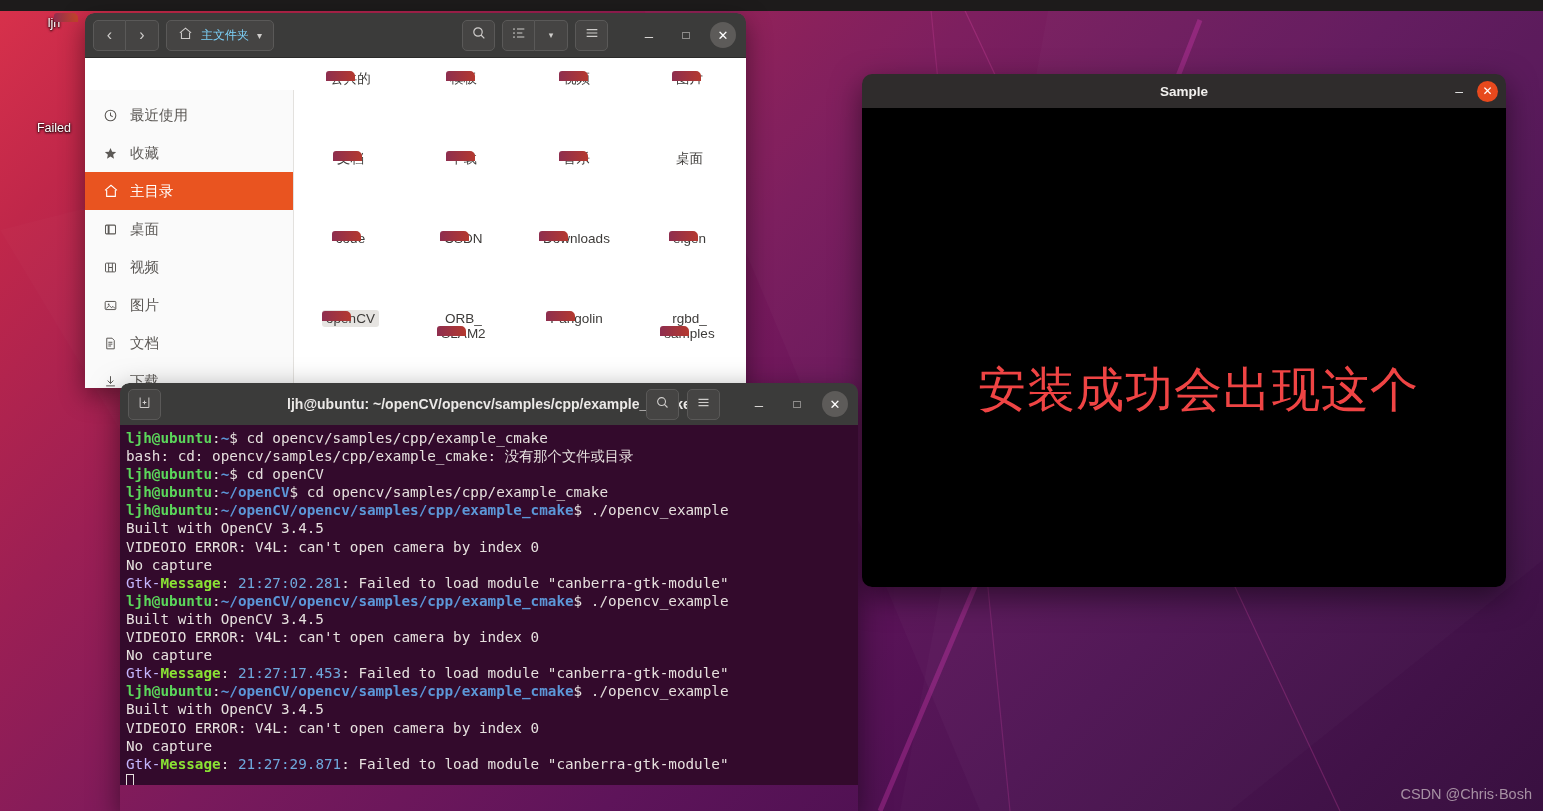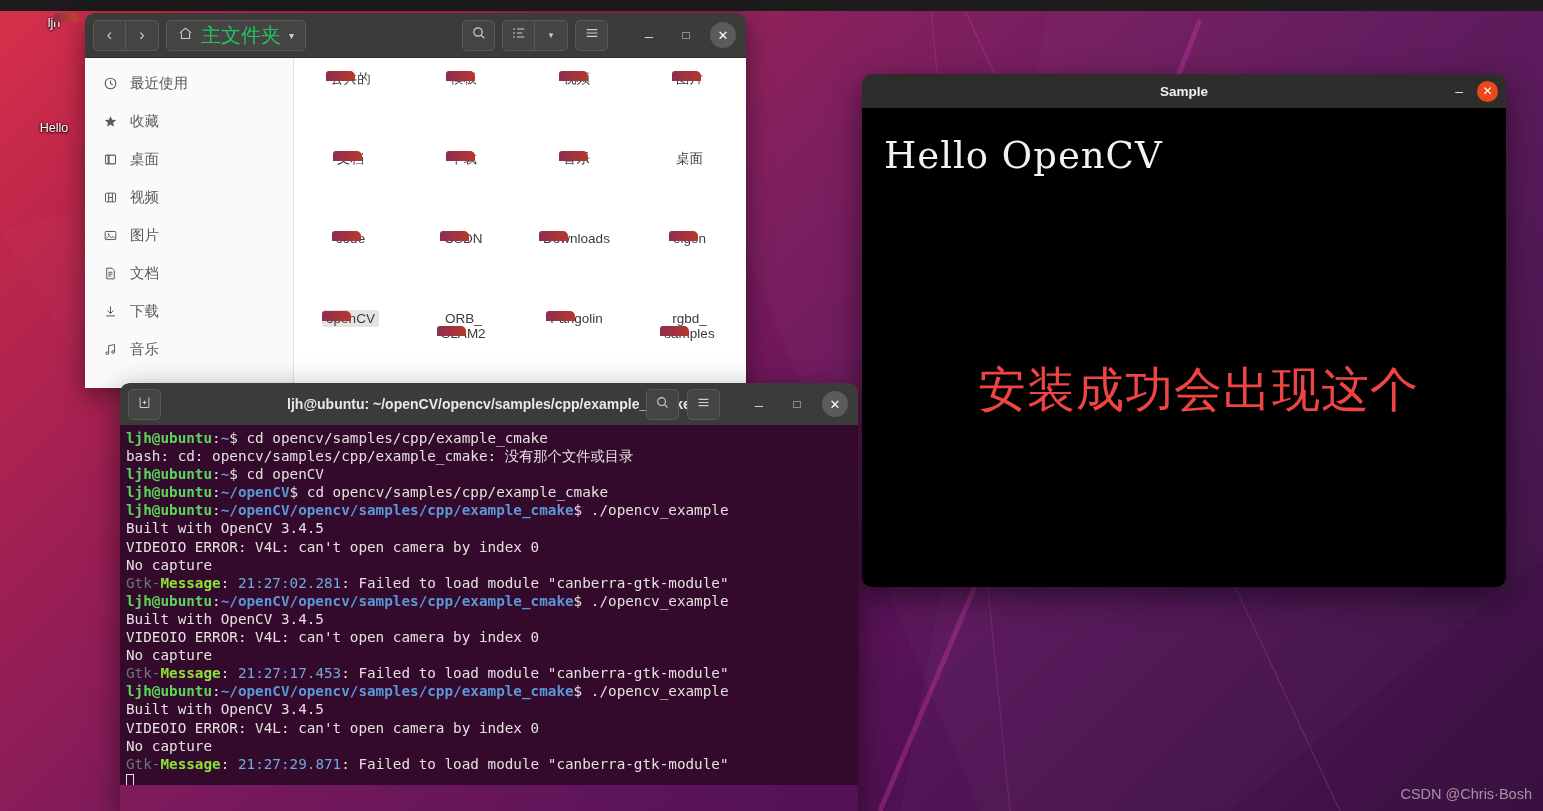--- a/index.html
+++ b/index.html
@@ -89,7 +89,7 @@
     border: 1px solid #5a5958; border-radius: 5px;
     display: flex; align-items: center; gap: 8px;
   }
-  #path-btn .ptext { font-size: 20px; color: #22c55e; }
+  #path-btn .ptext { font-size: 12px; color: #7dd3fc; }
   .win-ctl { width: 30px; height: 30px; display: flex; align-items: center;
     justify-content: center; color: #d6d4d2; font-size: 15px; }
   .win-close-circle {

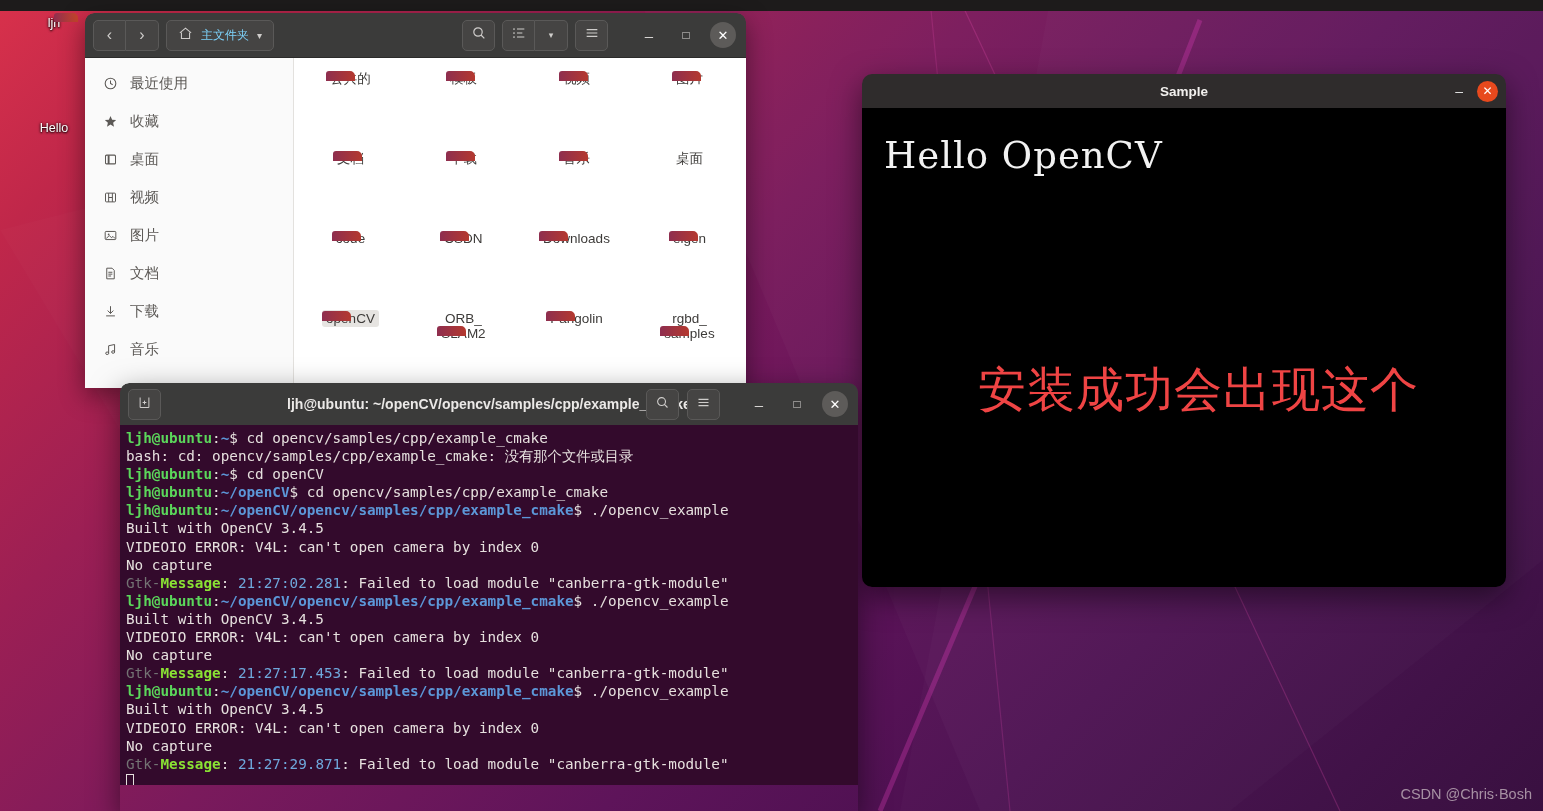--- a/index.html
+++ b/index.html
@@ -99,7 +99,7 @@
   #nautilus-body { display: flex; height: 330px; background: #ffffff; }
   #side {
     width: 209px; background: #fafafa; border-right: 1px solid #e3e1de;
-    padding-top: 6px; font-size: 14.5px;
+    padding-top: 6px; font-size: 14.5px; margin-top: 32px;
   }
   .side-item {
     height: 38px; display: flex; align-items: center; gap: 11px;

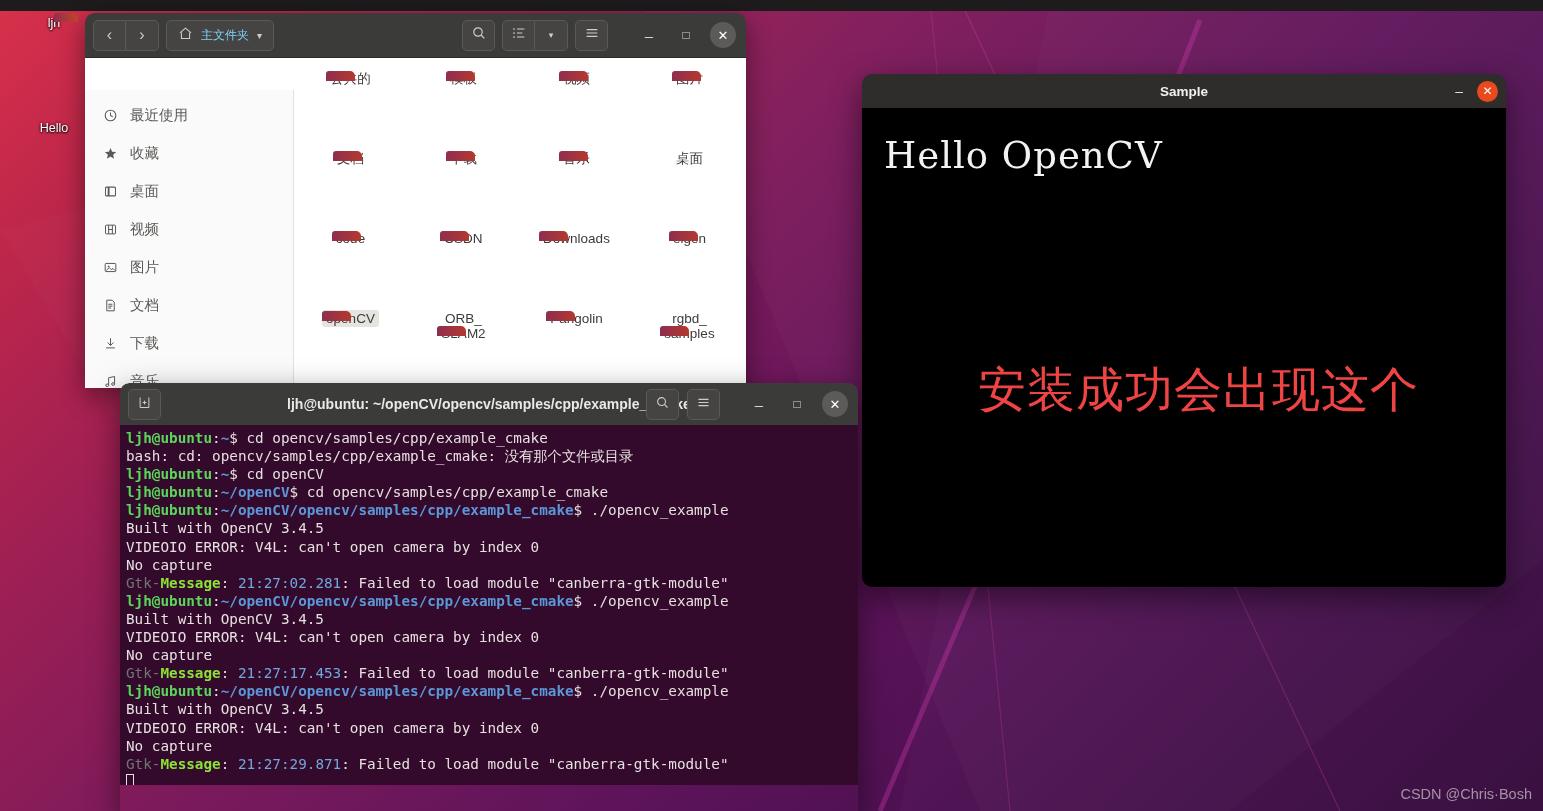--- a/index.html
+++ b/index.html
@@ -254,7 +254,7 @@
         </span>
       </span>
     </span>
-    <span>Hello</span>
+    <span>Failed</span>
   </div>
 
   <div id="nautilus">

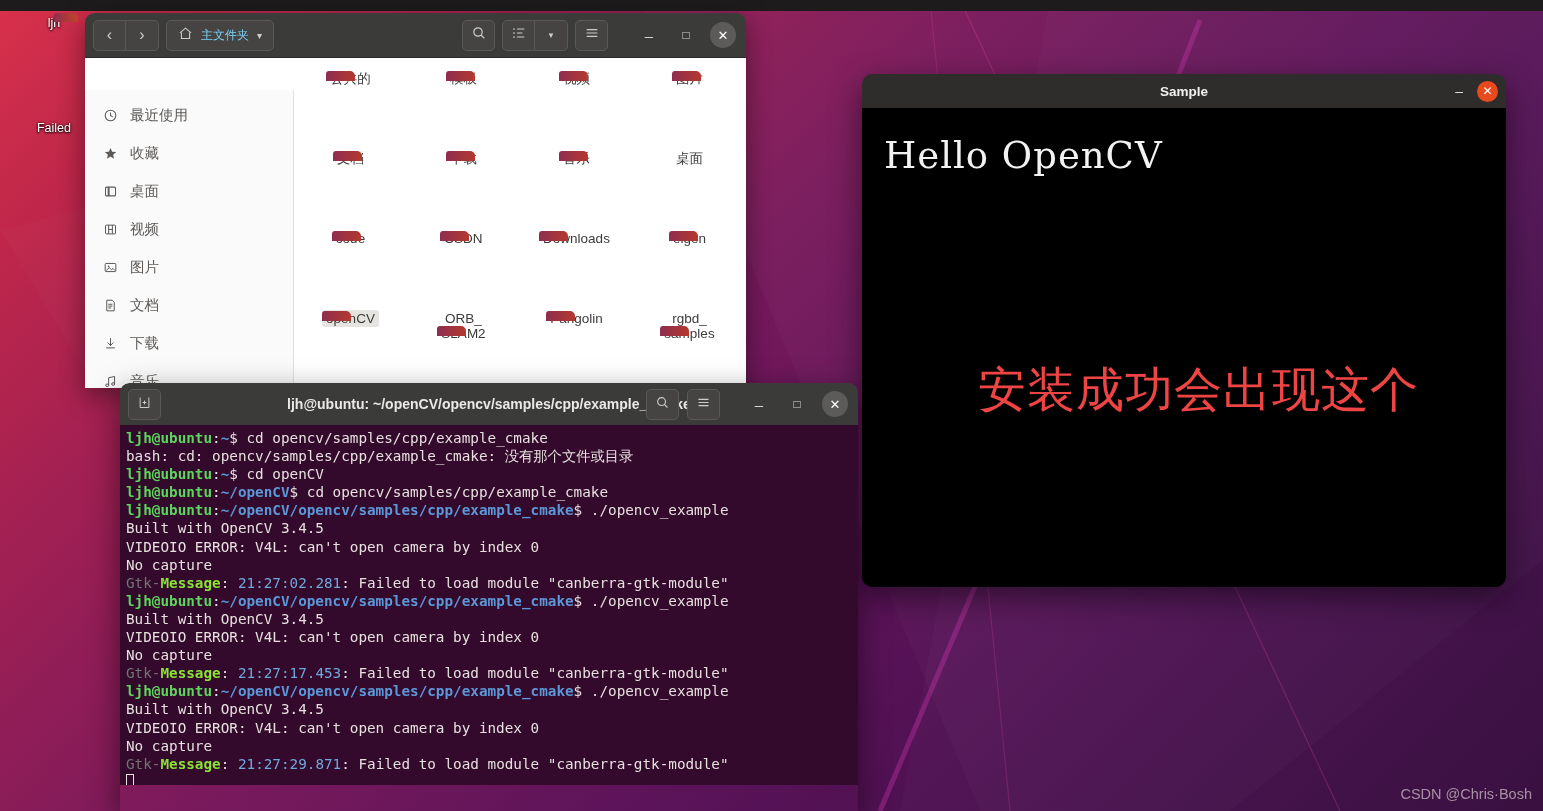--- a/index.html
+++ b/index.html
@@ -592,7 +592,6 @@
       </div>
     </div>
     <div id="sample-canvas">
-      <div id="hello-text">Hello OpenCV</div>
       <div id="cn-text">安装成功会出现这个</div>
     </div>
   </div>

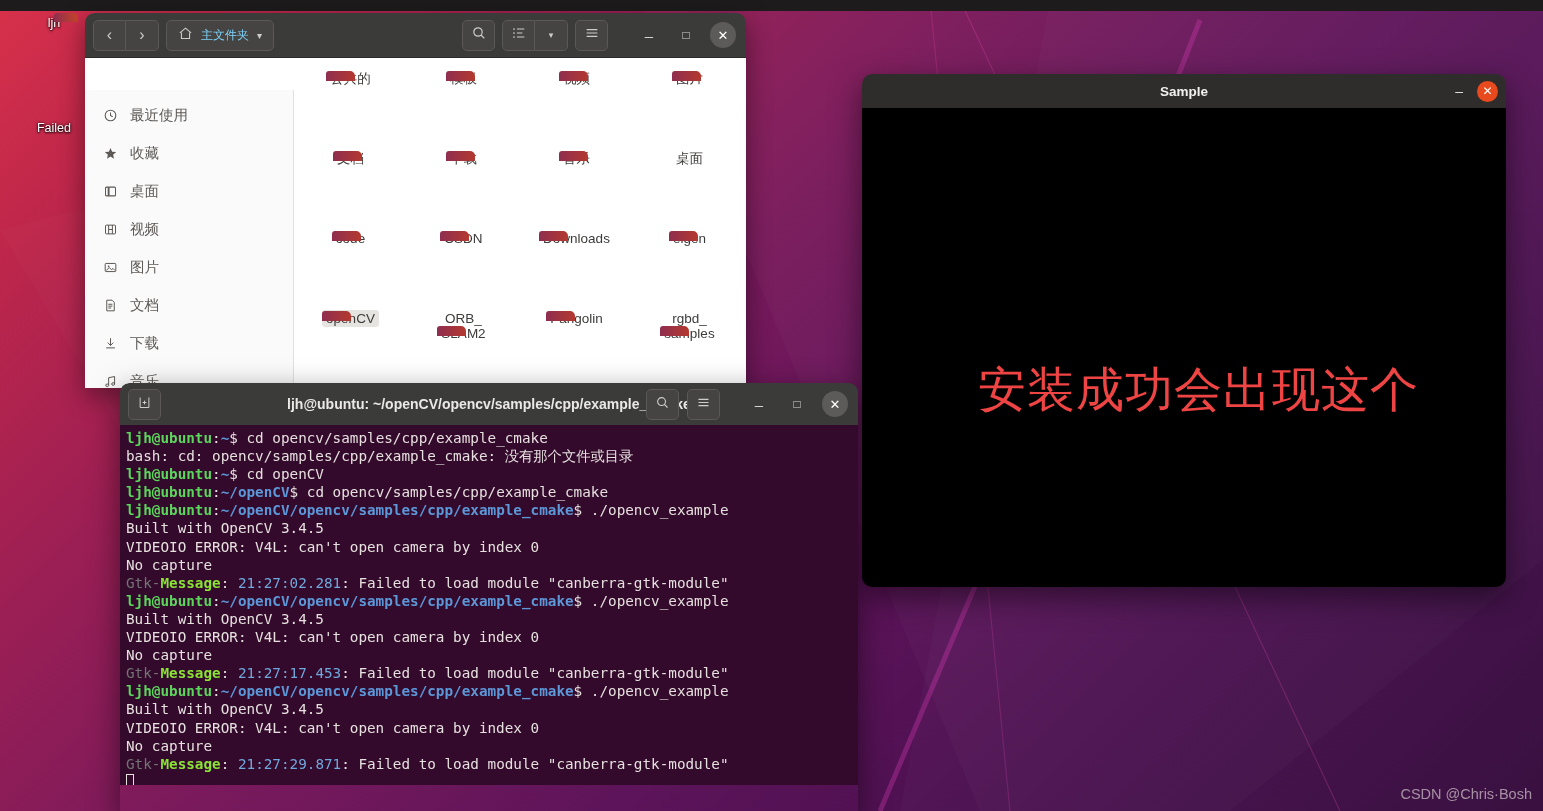--- a/index.html
+++ b/index.html
@@ -352,6 +352,15 @@
           <span>收藏</span>
         </div>
 
+        <div class="side-item active">
+          <span class="side-ico">
+            <svg width="16" height="16" viewBox="0 0 24 24" fill="none" stroke="currentColor" stroke-width="1.7">
+                <path d="M3 11 L12 3.5 L21 11"></path>
+                <path d="M5.5 10.5 V20 H18.5 V10.5"></path>
+              </svg>
+          </span>
+          <span>主目录</span>
+        </div>
 
         <div class="side-item">
           <span class="side-ico">

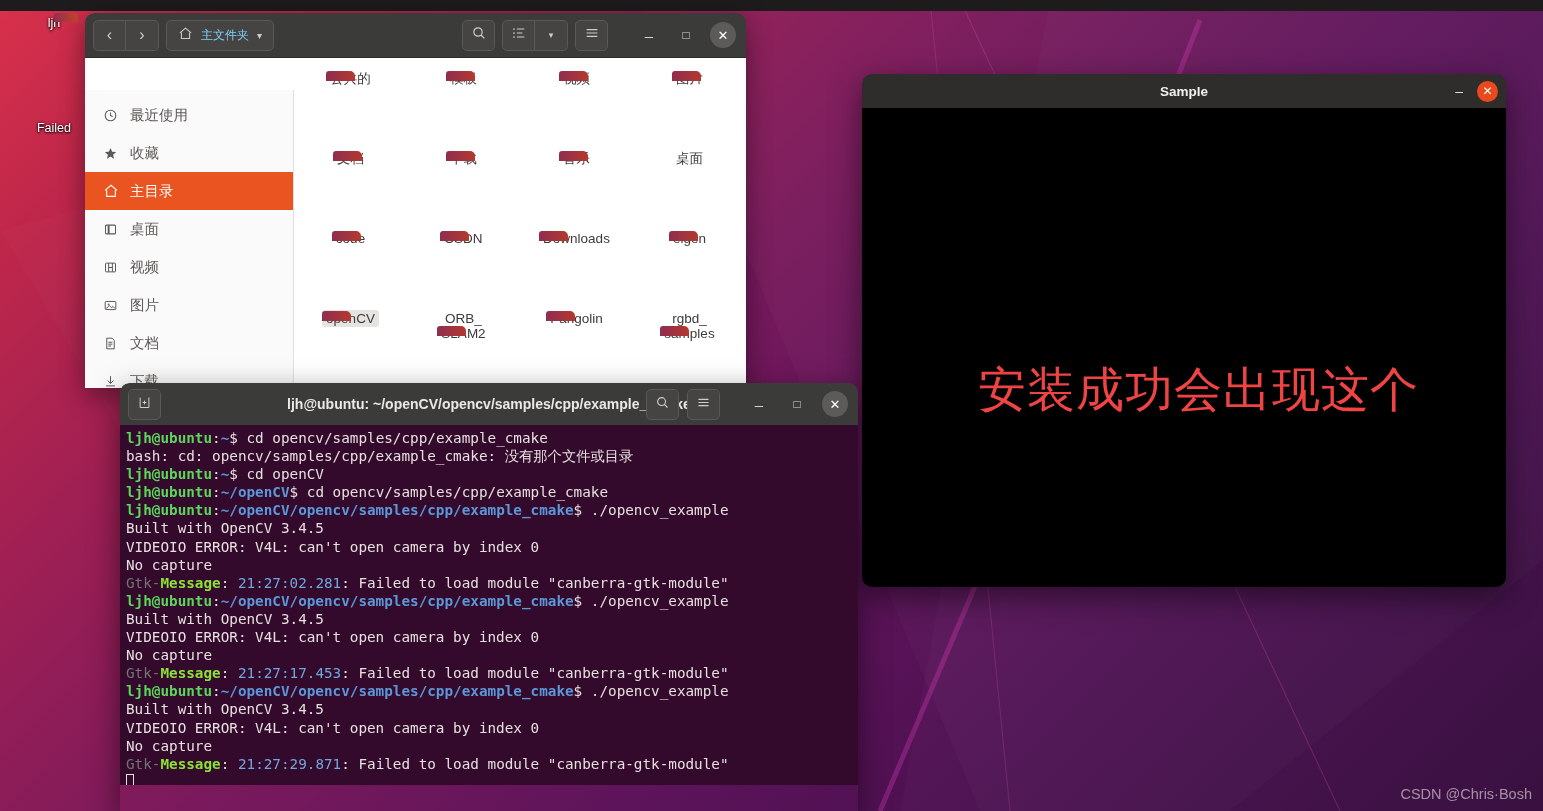--- a/index.html
+++ b/index.html
@@ -162,7 +162,7 @@
   .t-user { color: #5bd75b; font-weight: bold; }
   .t-path { color: #5c97d8; font-weight: bold; }
   .t-white { color: #e6e0de; }
-  .t-green { color: #737373; }
+  .t-green { color: #c4b5fd; }
   .t-lgreen { color: #8ae234; font-weight: bold; }
   .t-blue { color: #6fa8dc; }
   .t-cursor {

